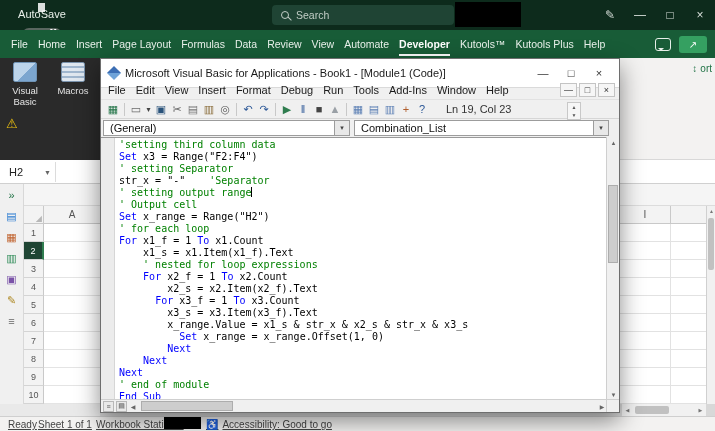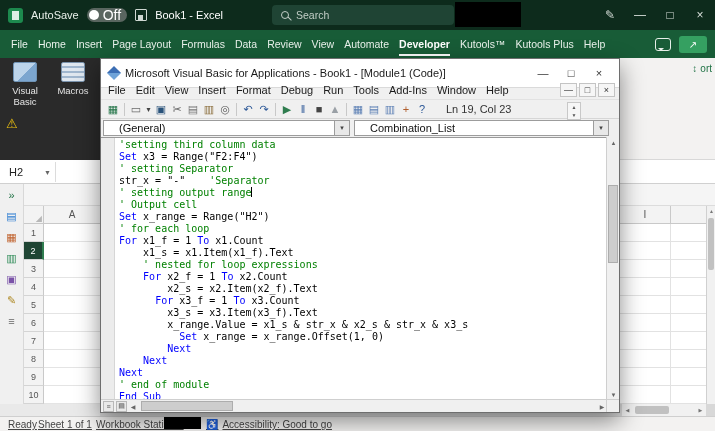--- a/index.html
+++ b/index.html
@@ -8,7 +8,7 @@
 
   
   .titlebar { position:absolute; left:0; top:0; width:715px; height:30px; background:#0d2b1c; color:#e8efe9; }
-  .tb-left { position:absolute; left:8px; top:0; height:30px; display:flex; align-items:center; gap:8px; font-size:11px; }
+  .tb-left { position:absolute; left:8px; top:0; height:30px; display:flex; align-items:center; gap:8px; font-size:11px;flex-direction:column; }
   .xl-ico { width:15px; height:15px; background:#1d8a4e; border-radius:3px; position:relative; }
   .xl-ico::after { content:""; position:absolute; left:4px; top:3px; width:7px; height:9px; background:#fff; opacity:.85; }
   .toggle { display:inline-flex; align-items:center; gap:4px; background:#5a6660; border-radius:8px; height:14px; padding:0 6px 0 2px; }

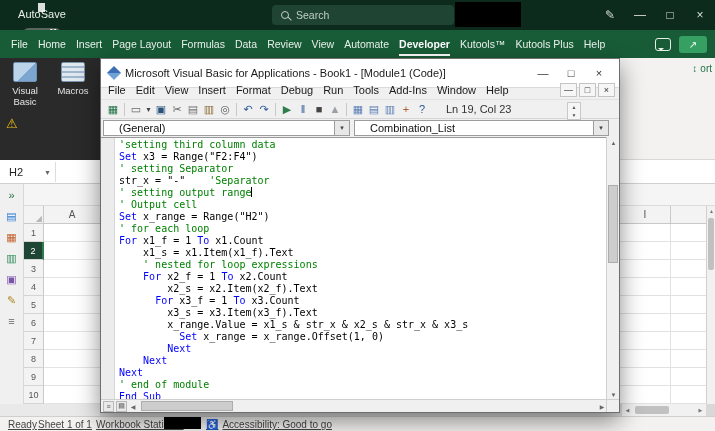--- a/index.html
+++ b/index.html
@@ -116,7 +116,7 @@
   .spin { position:absolute; left:466px; top:2px; display:flex; flex-direction:column; border:1px solid #c8c8c8; background:#f6f6f6; }
   .spin span { font-size:5px; color:#555; width:12px; height:8px; display:flex; align-items:center; justify-content:center; }
   .vba-combos { position:absolute; left:0; top:60px; width:100%; height:18px; display:flex; padding:1px 2px; gap:4px; }
-  .combo { background:#fff; border:1px solid #9c9c9c; height:16px; font-size:11px; color:#111; display:flex; align-items:center; padding-left:15px; }
+  .combo { background:#fff; border:1px solid #9c9c9c; height:16px; font-size:11px; color:#111; display:flex; align-items:center; padding-left:6px; }
   .combo .lbl { white-space:nowrap; overflow:hidden; }
   .combo .dd { margin-left:auto; width:15px; height:100%; background:#e8e8e8; border-left:1px solid #9c9c9c; display:flex; align-items:center; justify-content:center; font-size:7px; color:#444; }
   .combo.cleft { width:247px; } .combo.cright { flex:1; margin-right:8px; }

